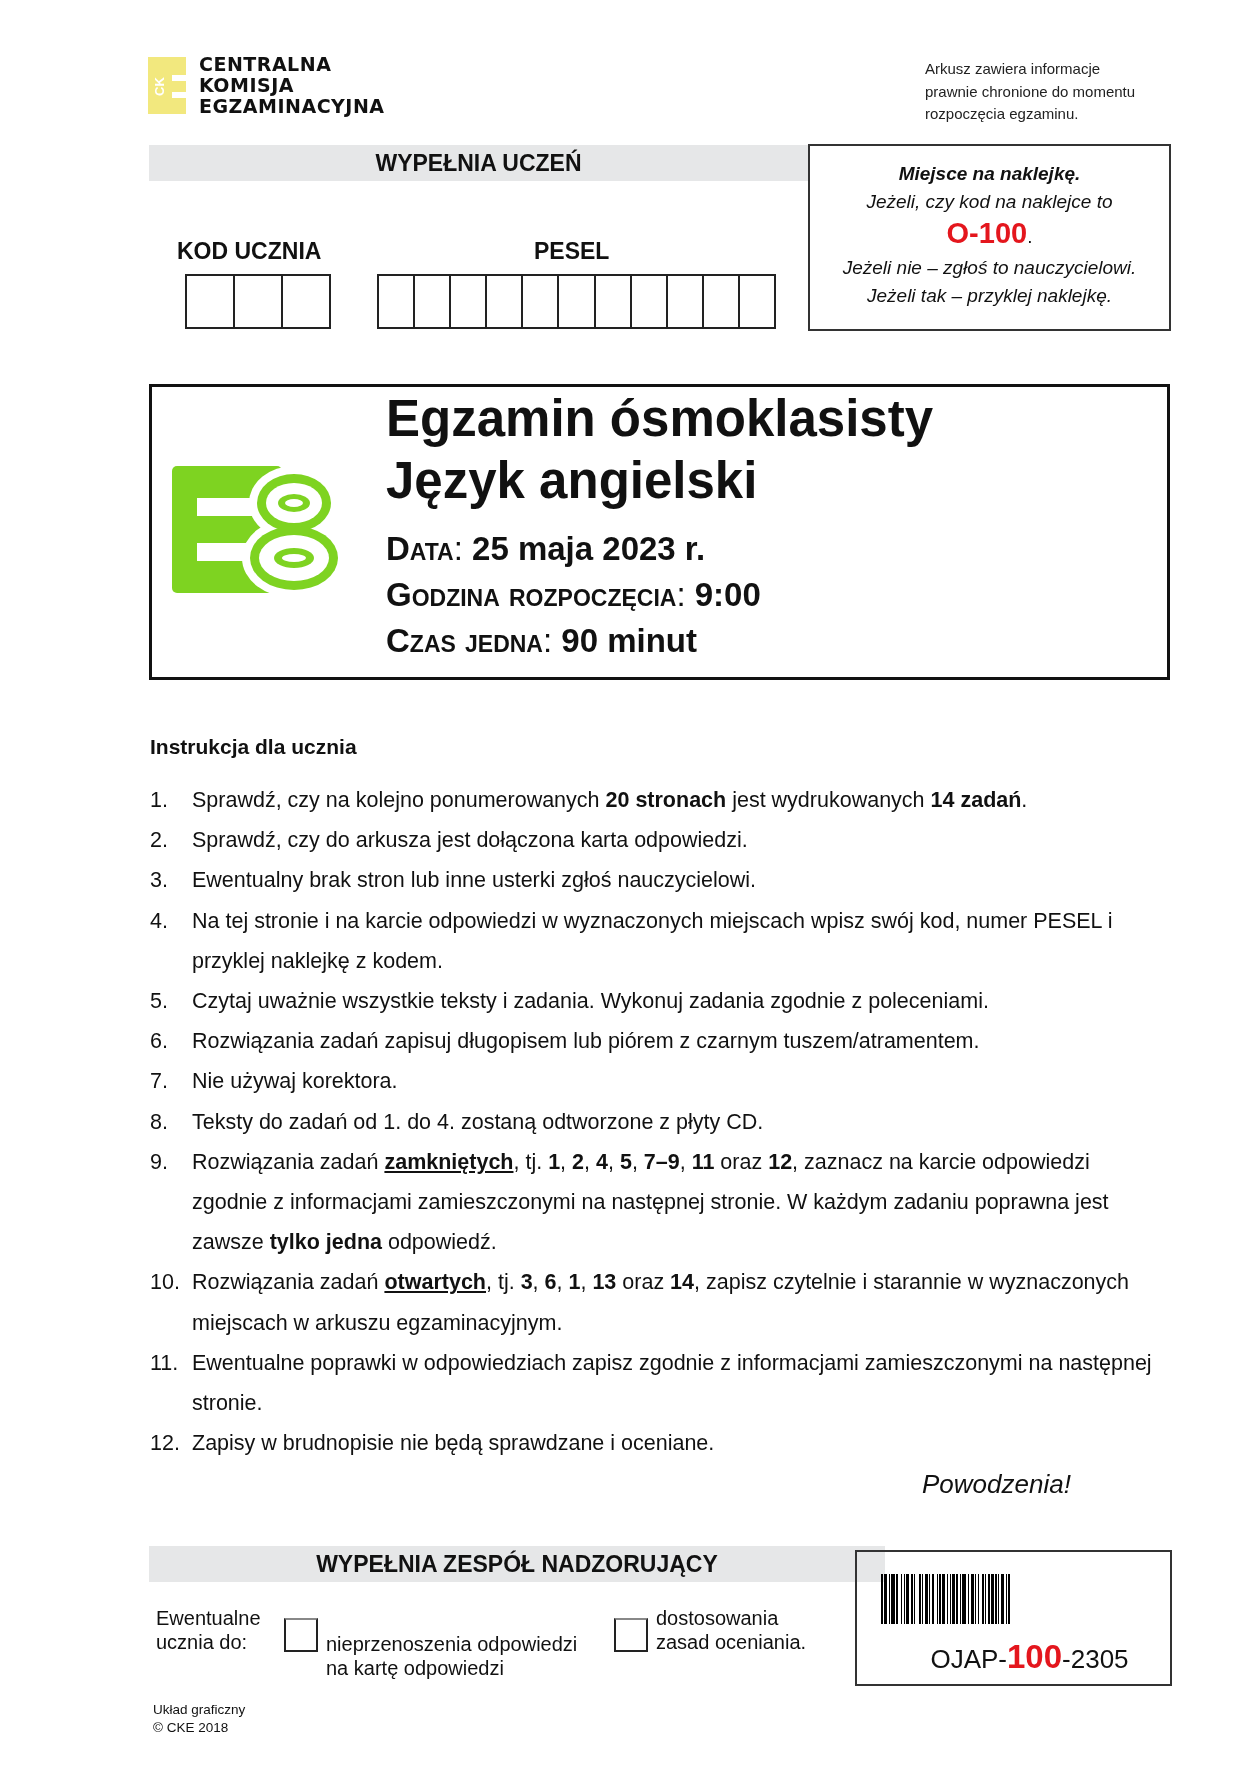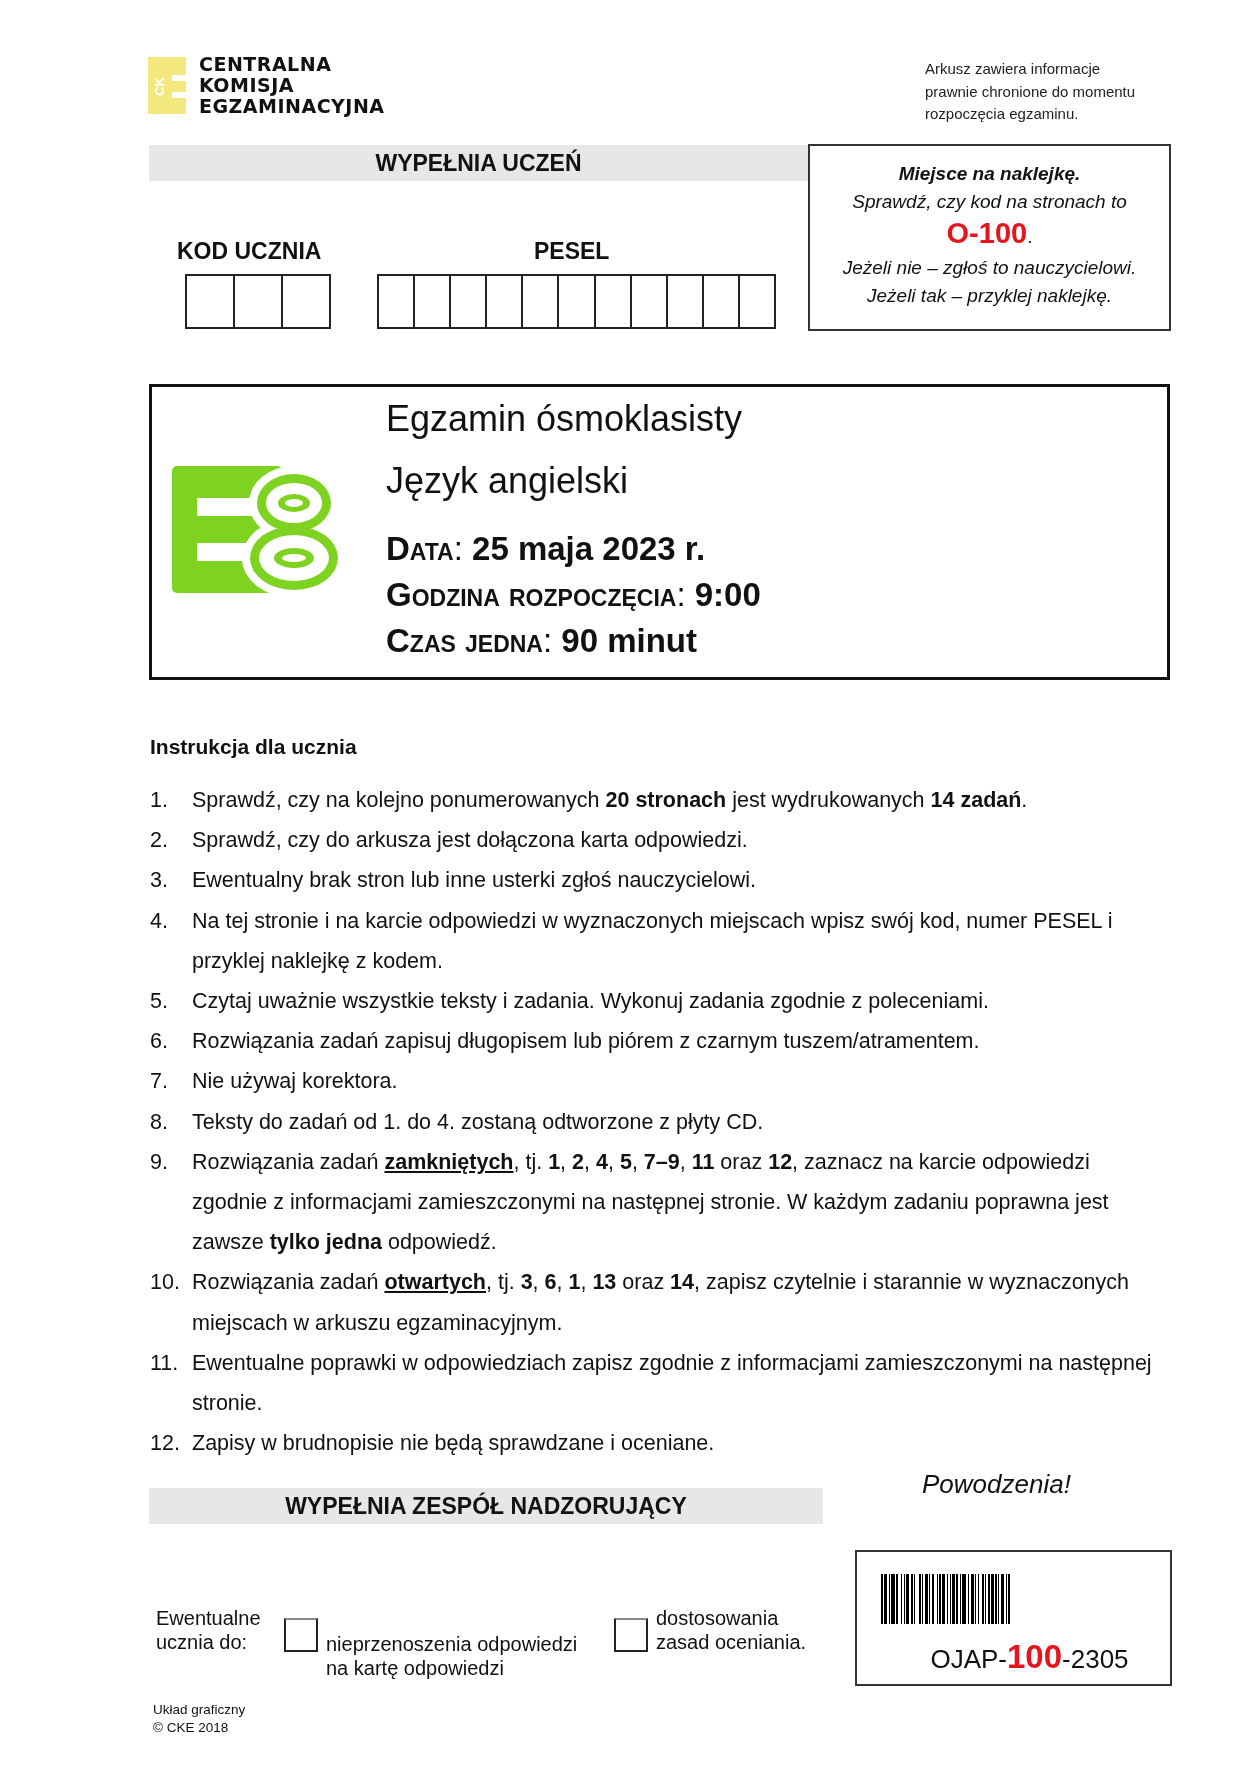--- a/index.html
+++ b/index.html
@@ -104,7 +104,7 @@
 
 <div class="abs sticker">
   <div class="t1">Miejsce na naklejkę.</div>
-  <div>Sprawdź, czy kod na stronach to</div>
+  <div>Jeżeli, czy kod na naklejce to</div>
   <div class="code-line"><span class="code">O-100</span><span class="dot">.</span></div>
   <div>Jeżeli nie – zgłoś to nauczycielowi.</div>
   <div>Jeżeli tak – przyklej naklejkę.</div>

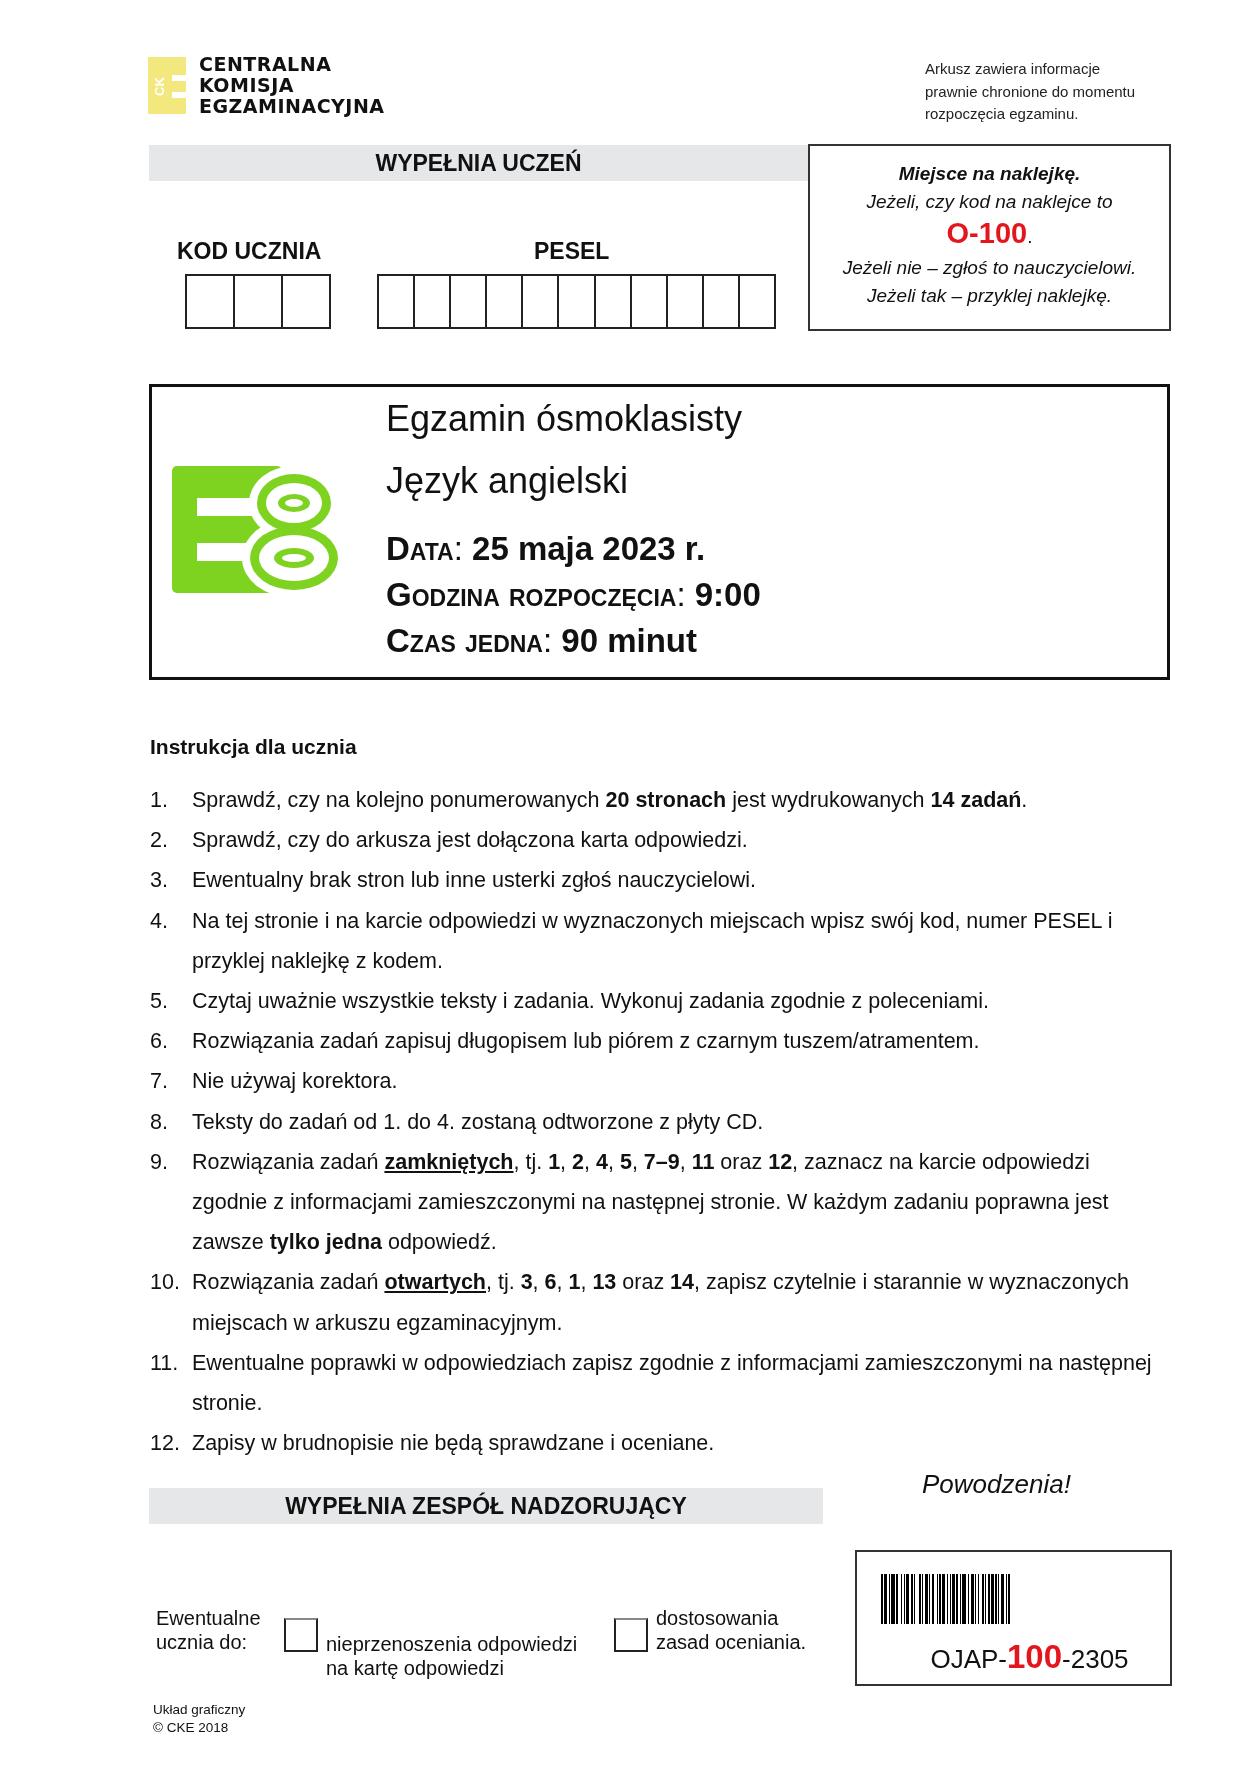--- a/index.html
+++ b/index.html
@@ -33,7 +33,7 @@
   .title-box{left:149px;top:384px;width:1015px;height:290px;border:3px solid #111;}
   .e8{left:172px;top:466px;}
   .title-text{left:386px;top:388px;}
-  .title-main{font-weight:normal;font-size:36px;line-height:62px;}
+  .title-main{font-weight:bold;font-size:51px;line-height:62px;}
   .title-meta{font-size:33px;line-height:46px;margin-top:14px;}
   .sc{font-variant:small-caps;font-weight:bold;}
   .title-meta b{font-weight:bold;}

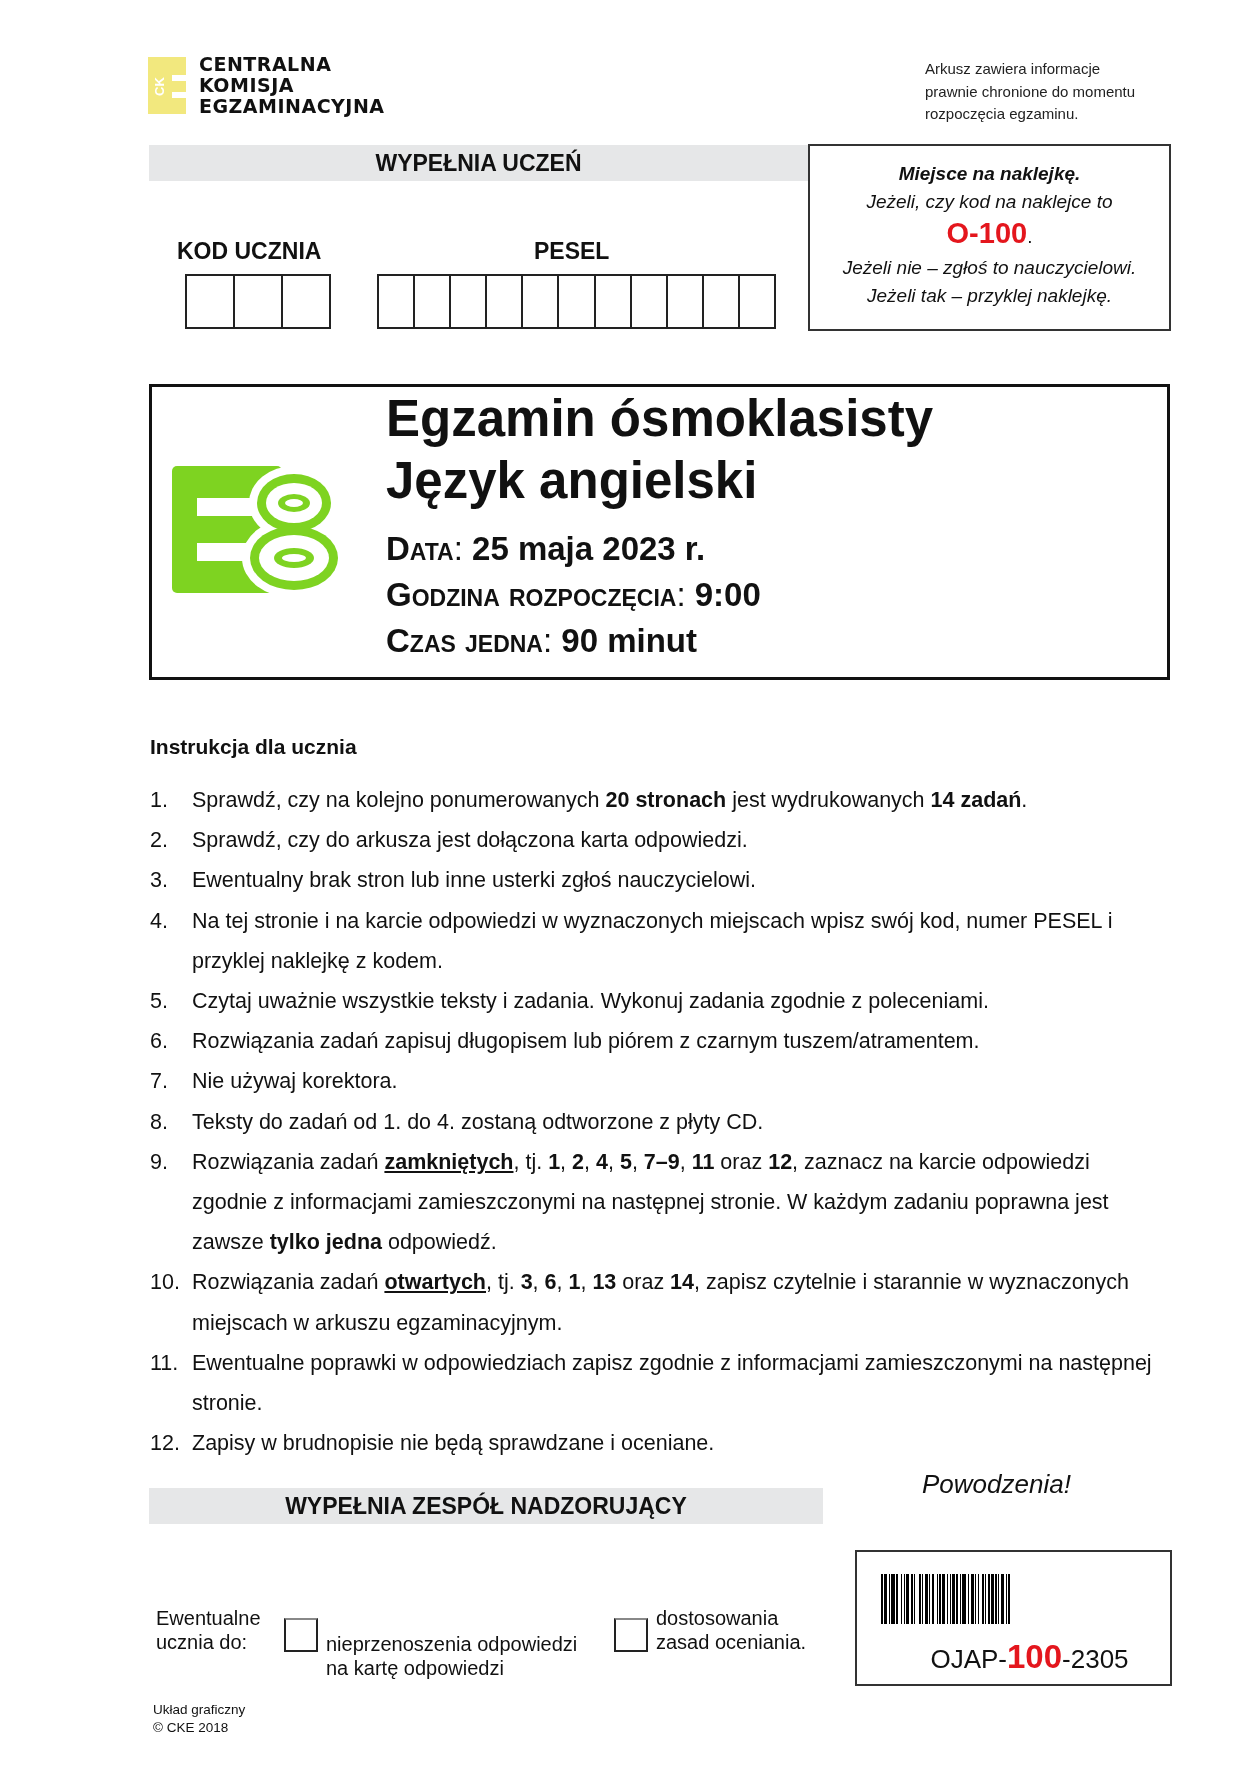--- a/index.html
+++ b/index.html
@@ -47,7 +47,7 @@
   .txt u{font-weight:bold;text-decoration:underline;}
   .luck{left:922px;top:1469px;font-weight:normal;font-style:italic;font-size:26px;}
   
-  .band-sup{left:149px;top:1488px;width:674px;}
+  .band-sup{left:149px;top:1546px;width:736px;}
   .sup-lbl{left:156px;top:1606px;font-size:20px;line-height:24px;}
   .chk{width:30px;height:30px;border:2px solid #222;border-top-color:#888;}
   .chk1{left:284px;top:1618px;}

